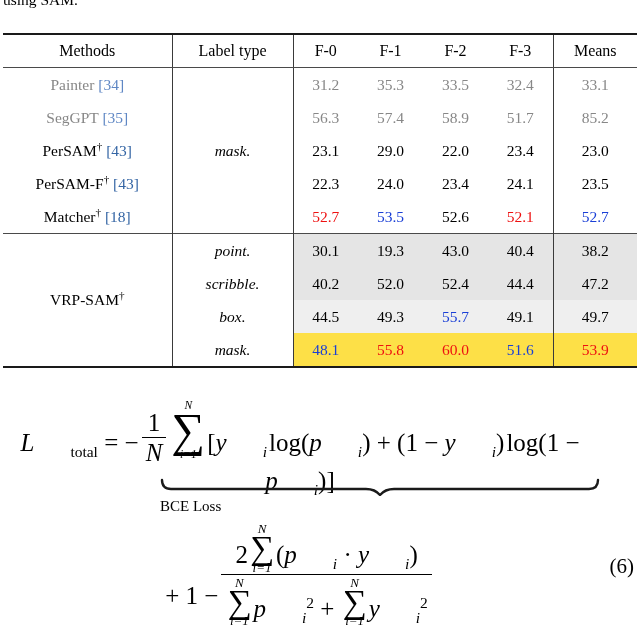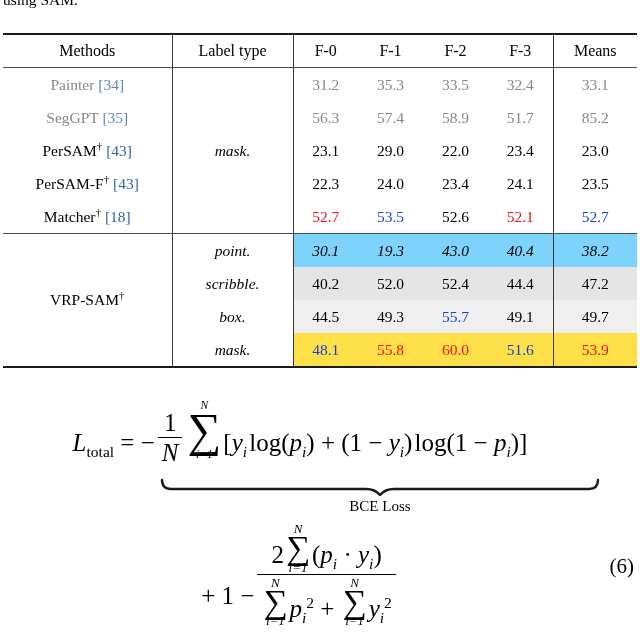--- a/index.html
+++ b/index.html
@@ -78,7 +78,7 @@
   sup.dag { font-size: 0.72em; vertical-align: super; line-height: 0; }
 
   
-  .sh0 { background: #7dd3fc; font-style: italic; }
+  .sh0 { background: #e5e5e5; }
   .sh1 { background: #e5e5e5; }
   .sh2 { background: #efefef; }
   .sh3 { background: #fde047; }

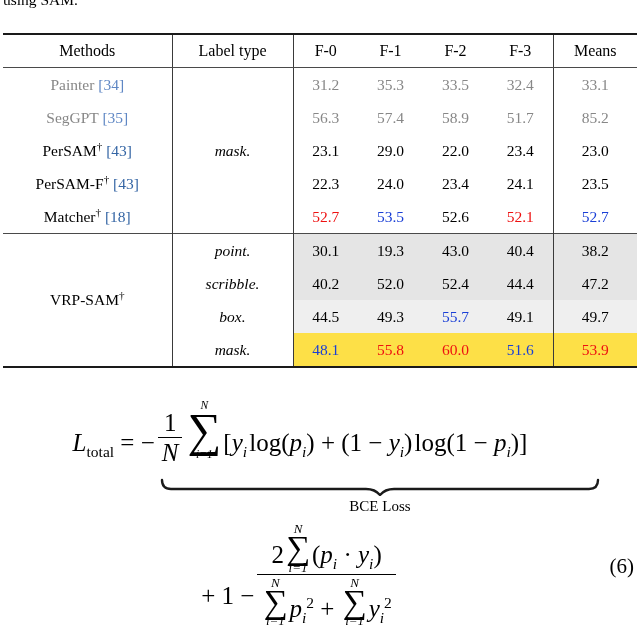--- a/index.html
+++ b/index.html
@@ -166,7 +166,7 @@
   .bigop.inlineop .lim-top { font-size: 0.52em; }
   .bigop.inlineop .lim-bot { font-size: 0.52em; }
 
-  sub.idx { font-size: 0.62em; font-style: italic; vertical-align: sub; line-height: 0; }
+  sub.idx { font-size: 0.62em; font-style: italic; vertical-align: sub; line-height: 0; margin-left: 36px; }
   sup.pow { font-size: 0.62em; vertical-align: super; line-height: 0; }
 
   

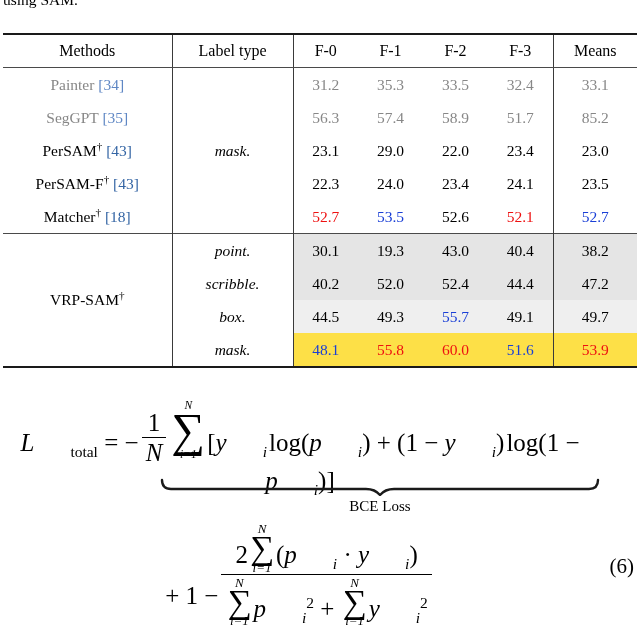--- a/index.html
+++ b/index.html
@@ -174,7 +174,6 @@
   .brace-label {
     position: absolute;
     width: 100%;
-    text-align: center;
     font-size: 15px;
     font-family: "Liberation Serif", serif;
   }

